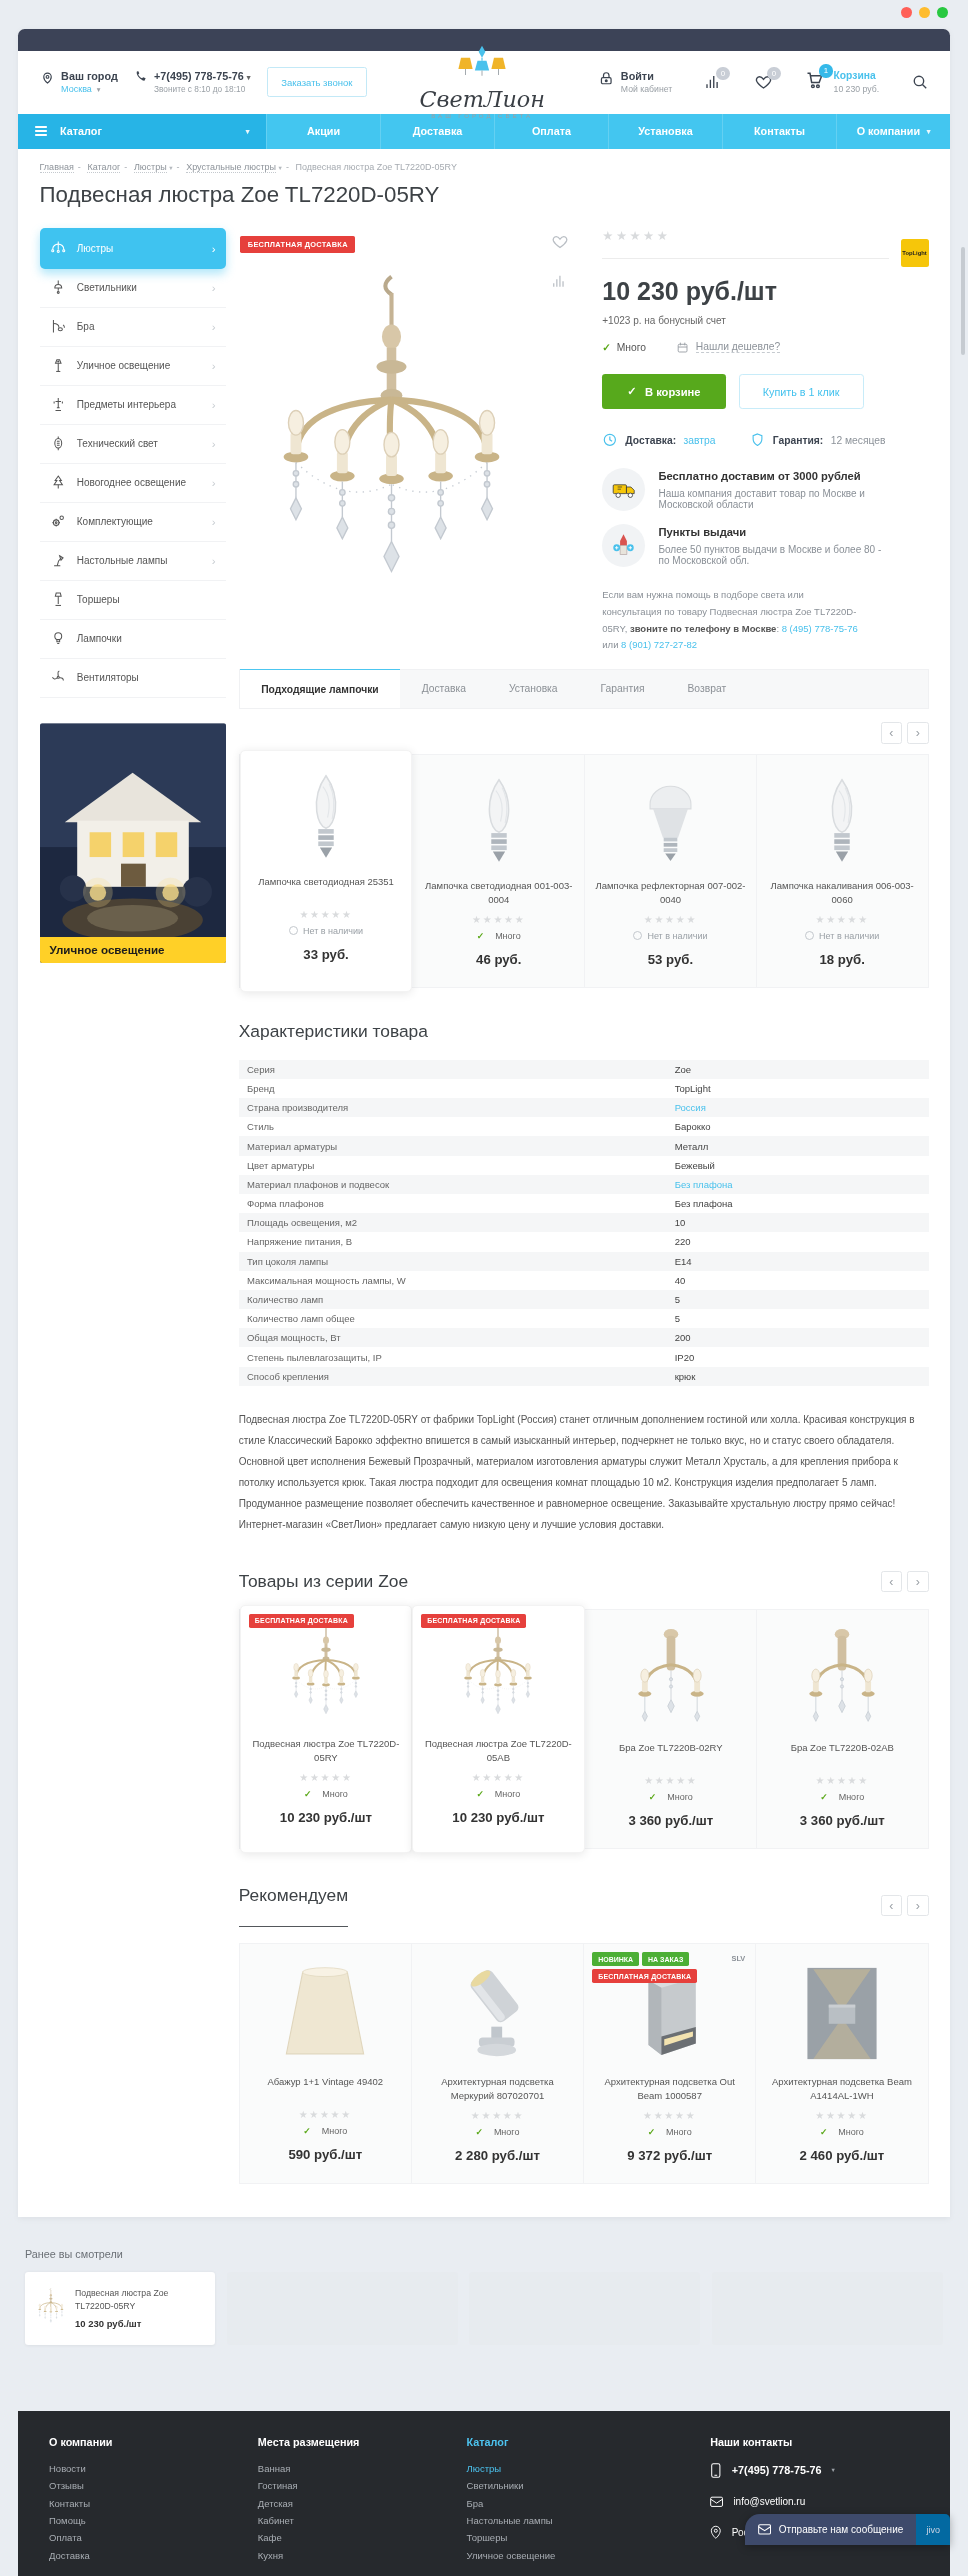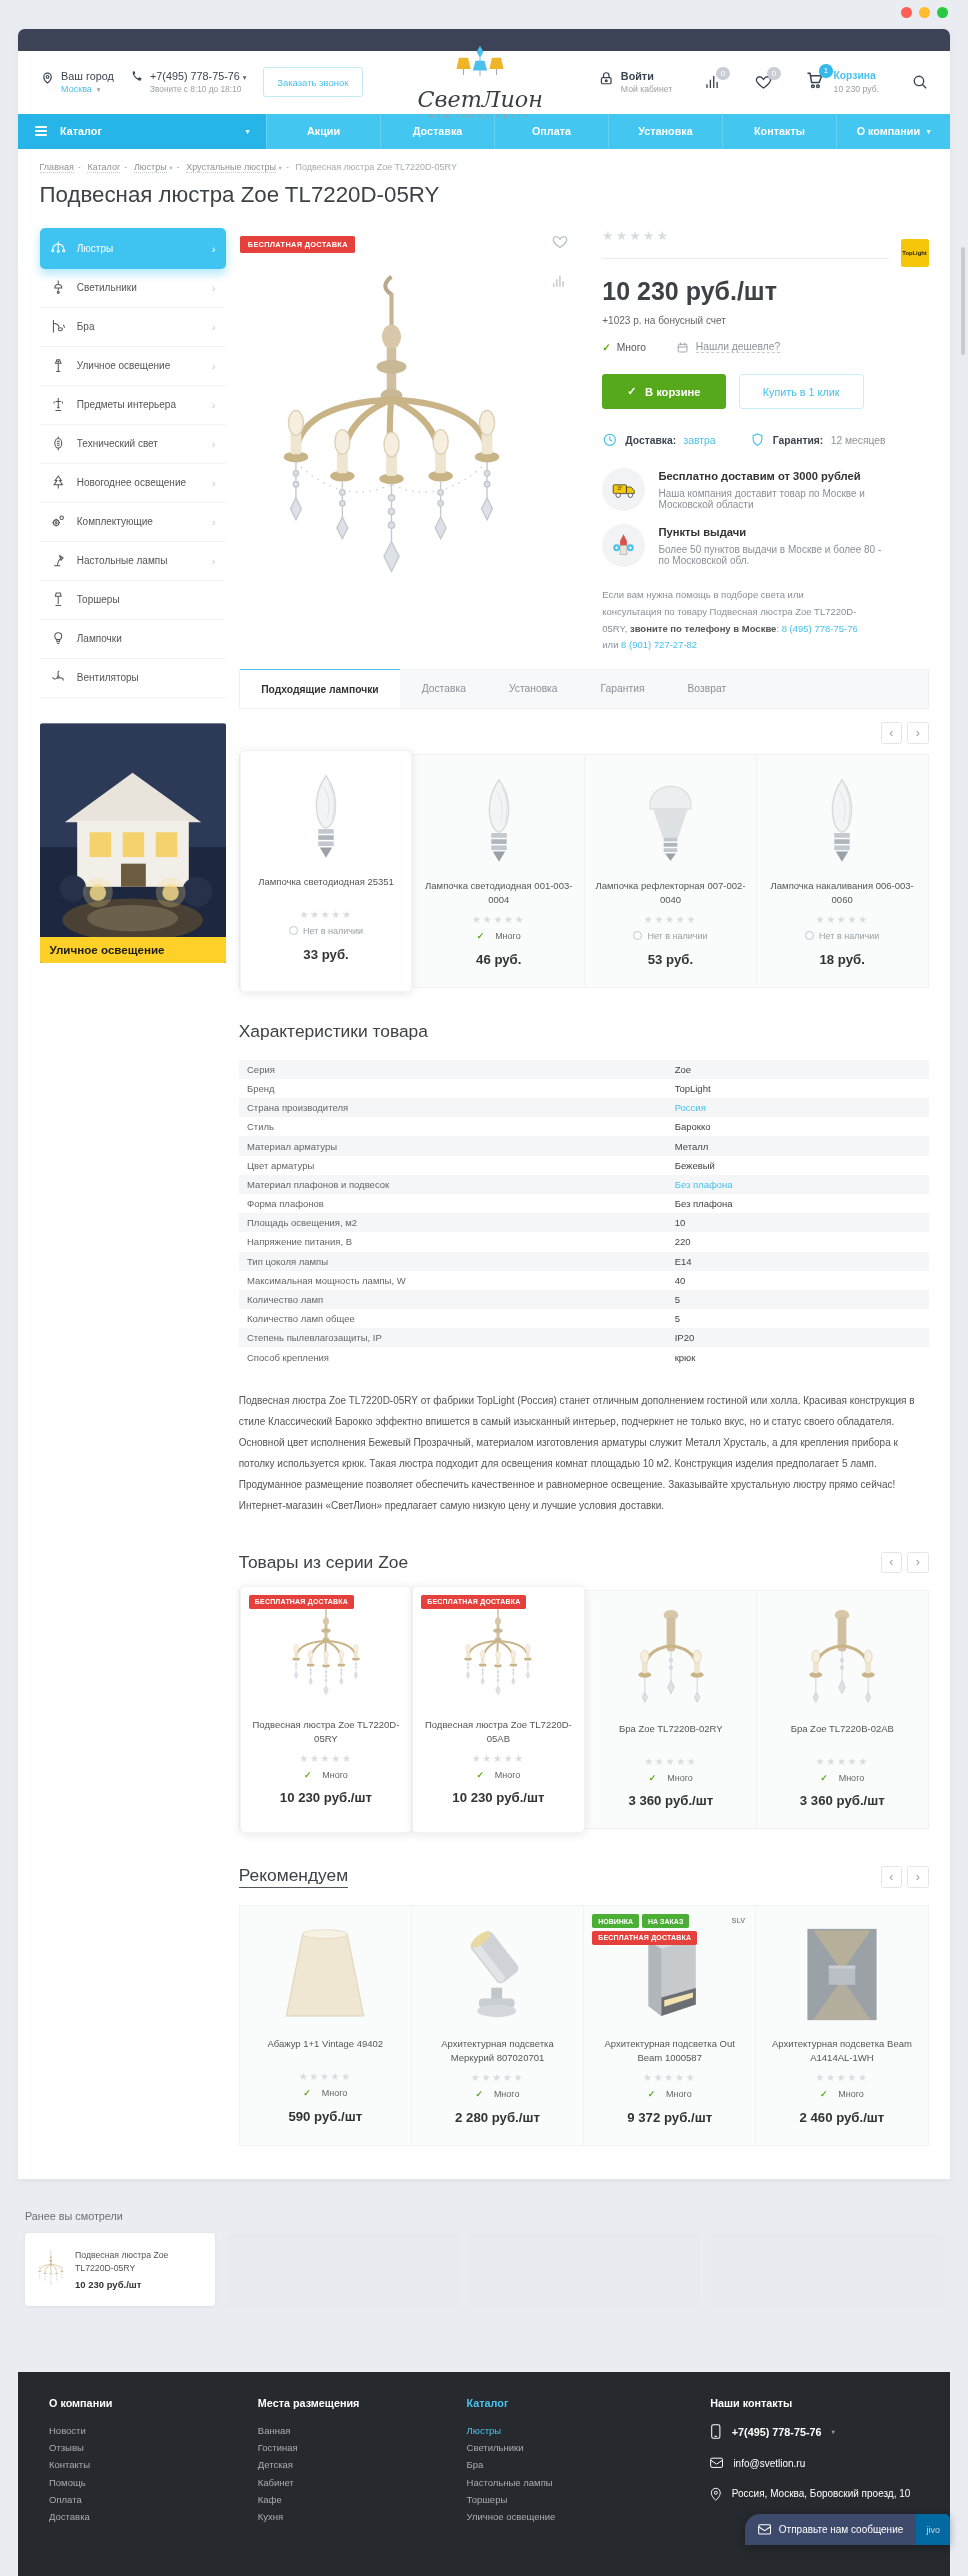--- a/index.html
+++ b/index.html
@@ -14,7 +14,7 @@
 .header{display:flex;align-items:center;justify-content:space-between;padding:10.8px 21.5px;height:63px}
 .hgroup{display:flex;align-items:center;gap:16.5px}
 .icn{display:inline-flex;align-items:center;justify-content:center;color:#3c4450}
-.city .t1,.phone .t1{font-size:10.8px;font-weight:normal;color:#3c4450}
+.city .t1,.phone .t1{font-size:10.8px;font-weight:bold;color:#3c4450}
 .city .t2{font-size:9px;color:#49c1ec;margin-top:2.5px}
 .city .t2 .caret{color:#9aa0a6;font-size:7.4px;margin-left:5px}
 .phone .t2{font-size:8.3px;color:#9aa0a6;margin-top:2.5px}

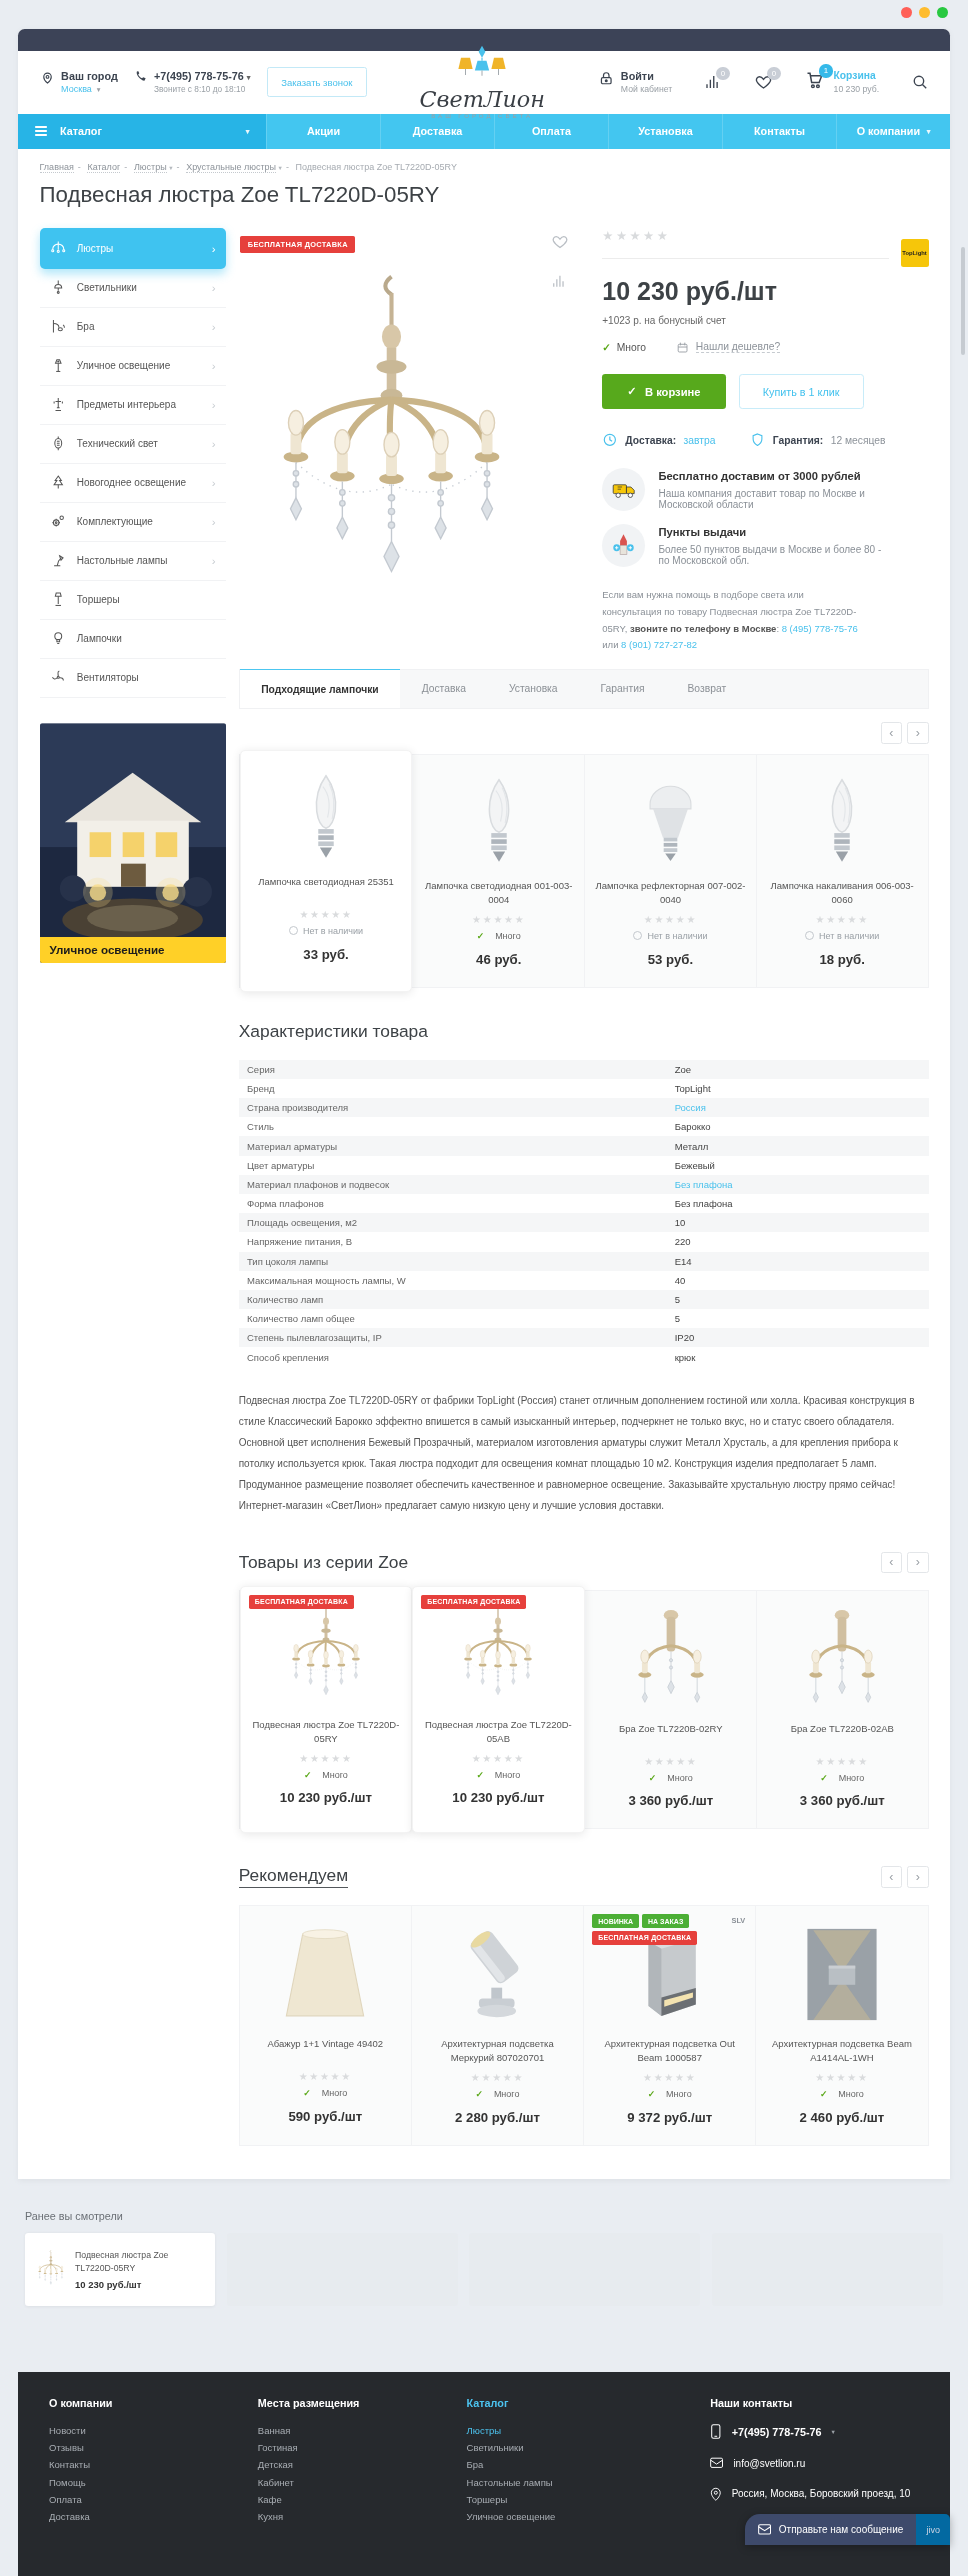--- a/index.html
+++ b/index.html
@@ -800,6 +800,10 @@
                   <div class="spec-value">5</div>
                 </div>
               <div class="spec-row">
+                  <div class="spec-label">Общая мощность, Вт</div>
+                  <div class="spec-value">200</div>
+                </div>
+              <div class="spec-row">
                   <div class="spec-label">Степень пылевлагозащиты, IP</div>
                   <div class="spec-value">IP20</div>
                 </div>

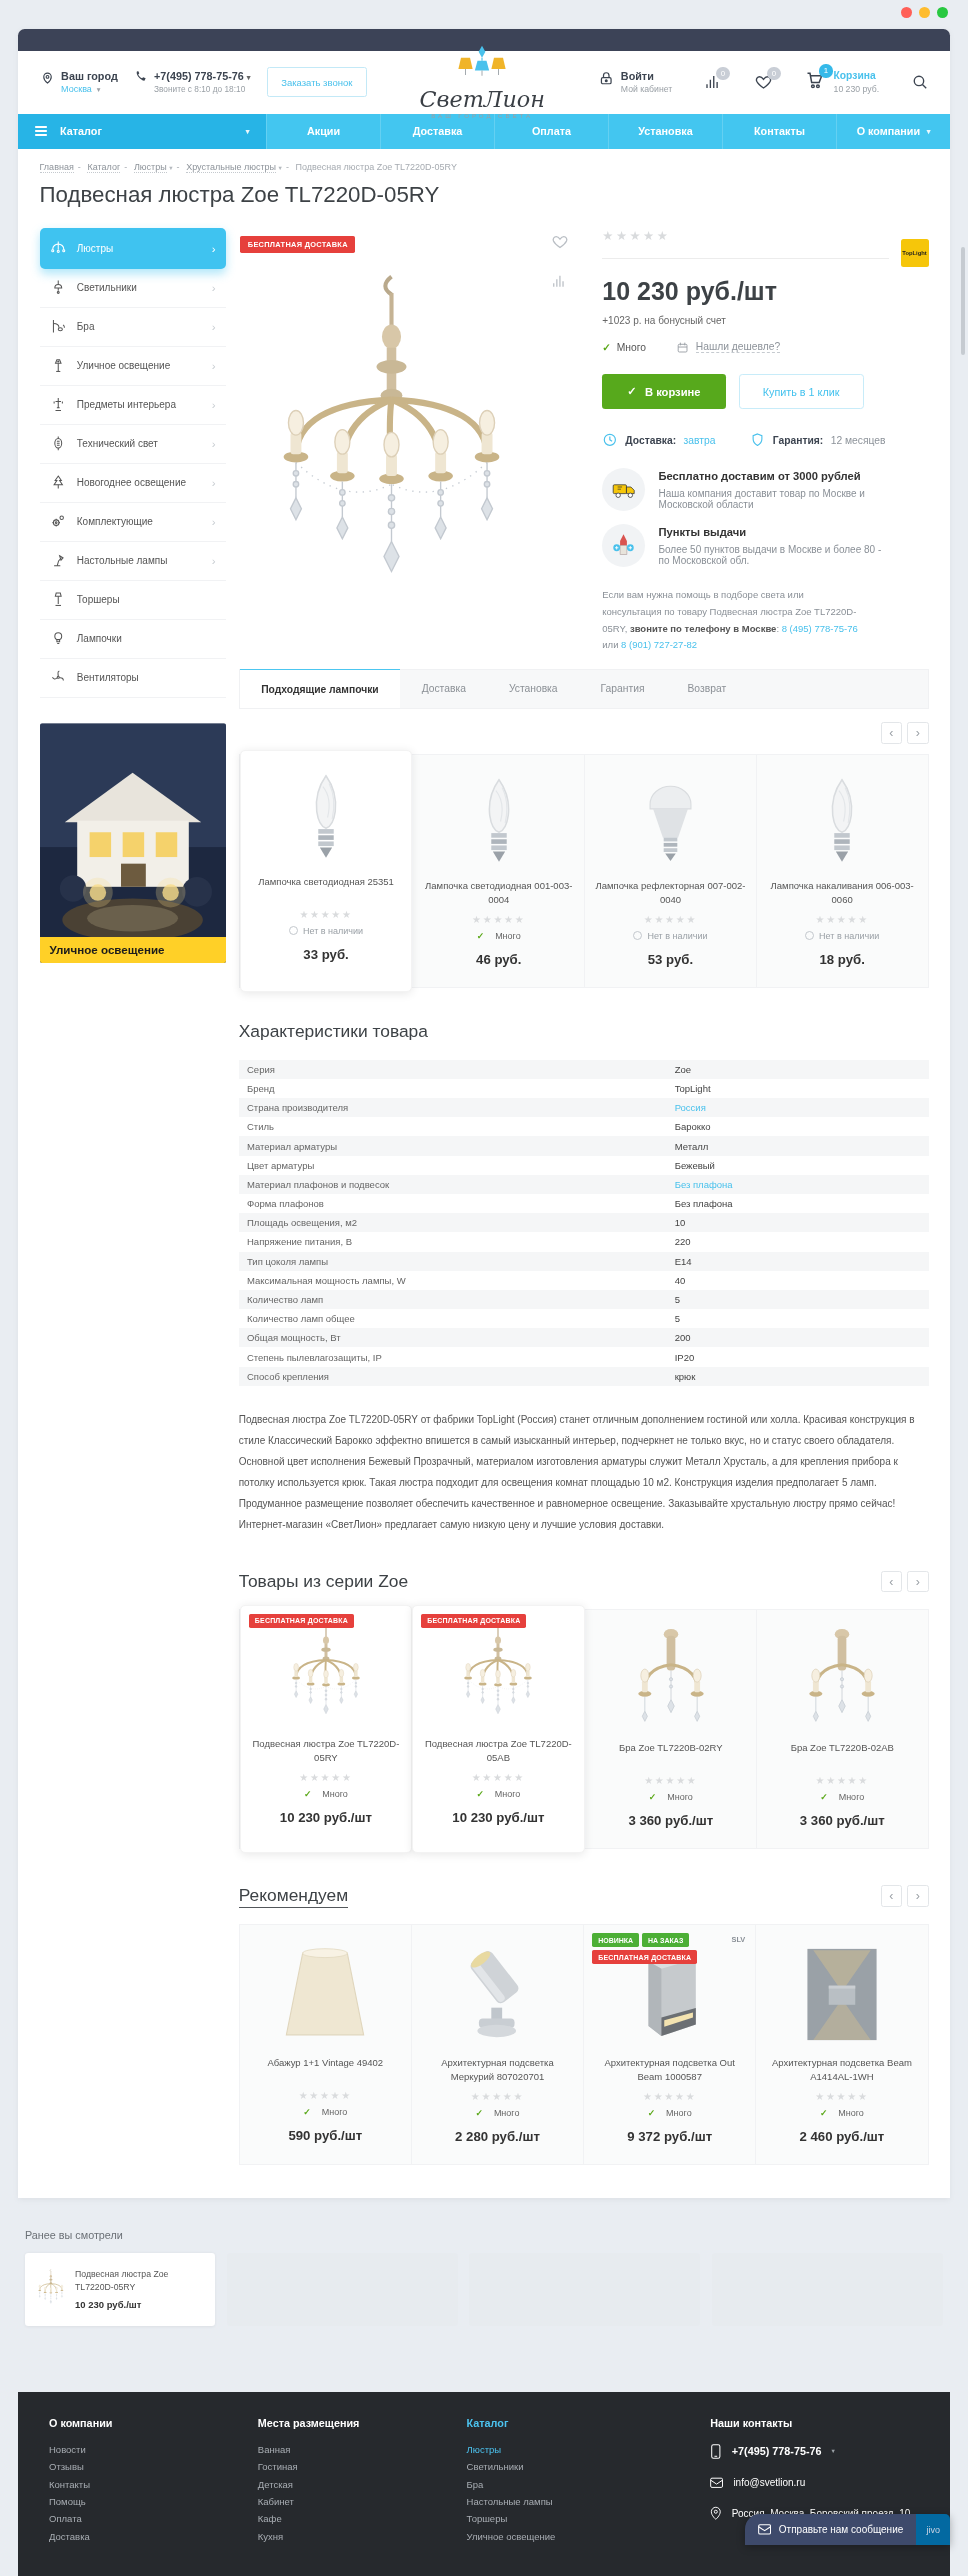--- a/index.html
+++ b/index.html
@@ -126,7 +126,7 @@
 .spec-value.link{color:#49c1ec;cursor:pointer}
 .desc{margin-top:23px;font-size:10px;color:#555;line-height:2.1;padding-right:6.6px}
 .sec-title-row{display:flex;justify-content:space-between;align-items:center;margin:36px 0 16.5px}
-.u-line{border-bottom:0.8px solid #53575b;padding-bottom:1px}
+.u-line{border-bottom:0.8px solid #53575b;padding-bottom:20px}
 .arrow-pair{display:flex;gap:5px}
 
 .viewed{margin:31px 25px 0}

